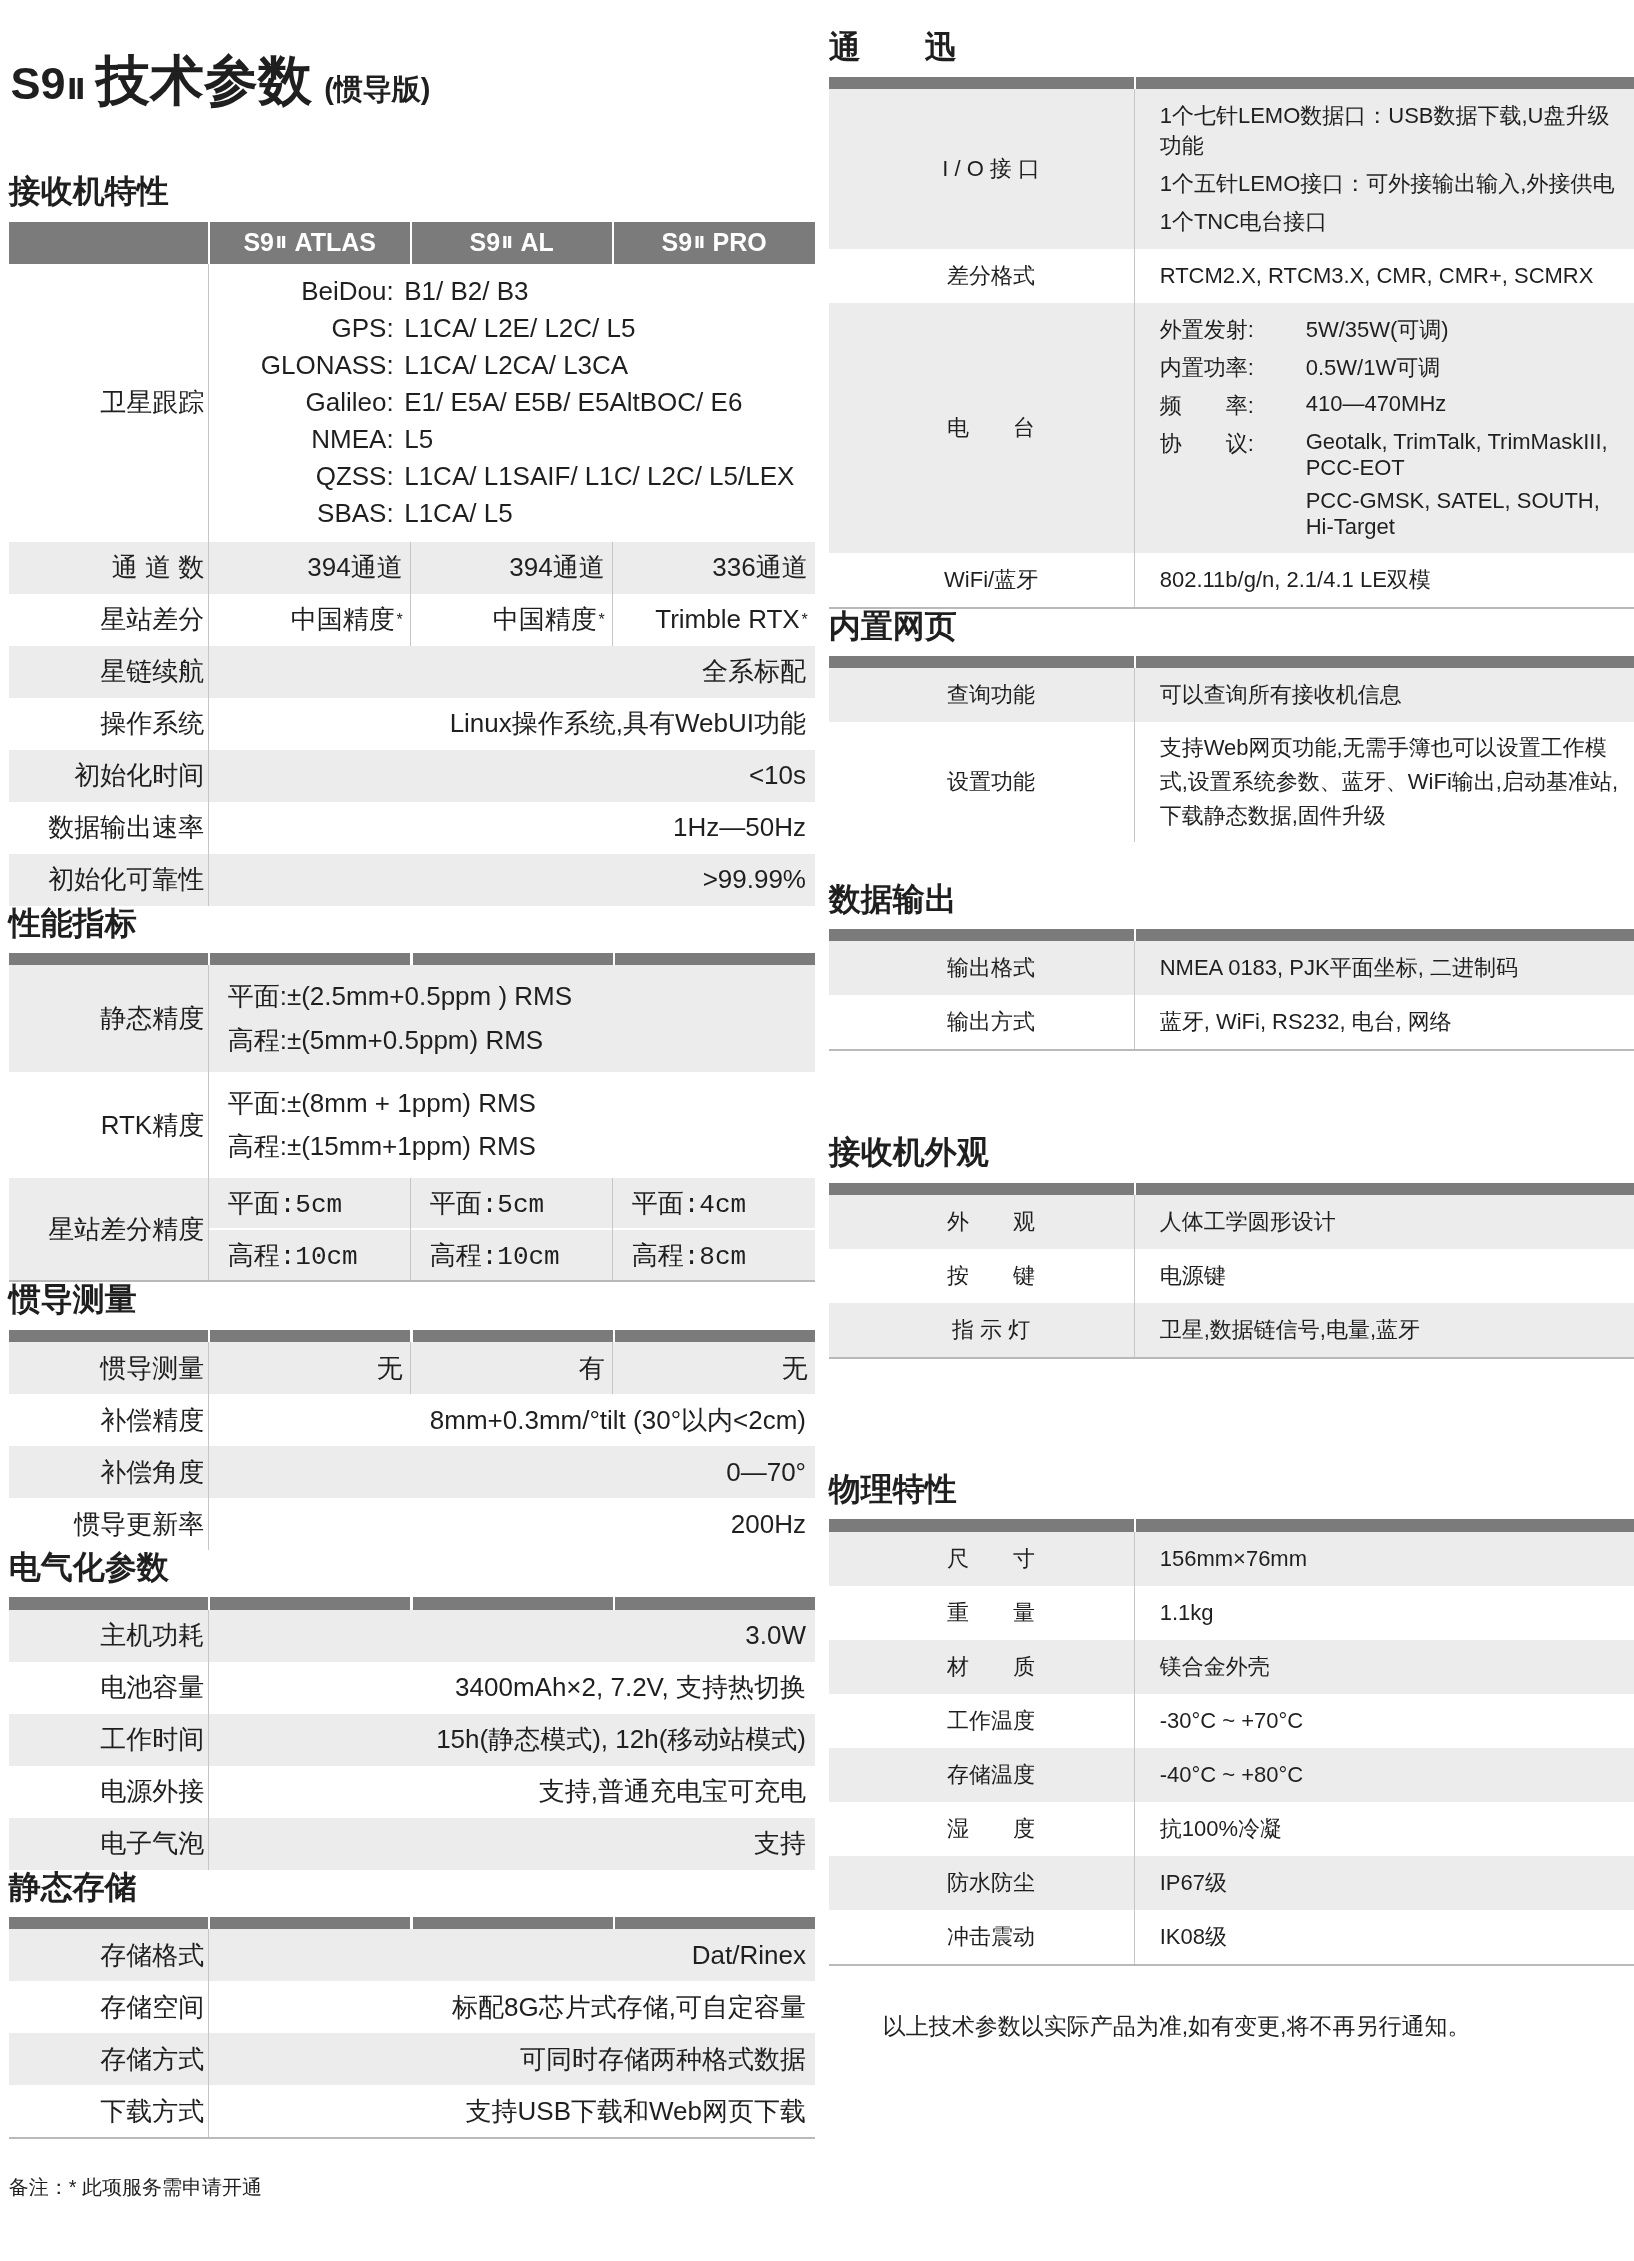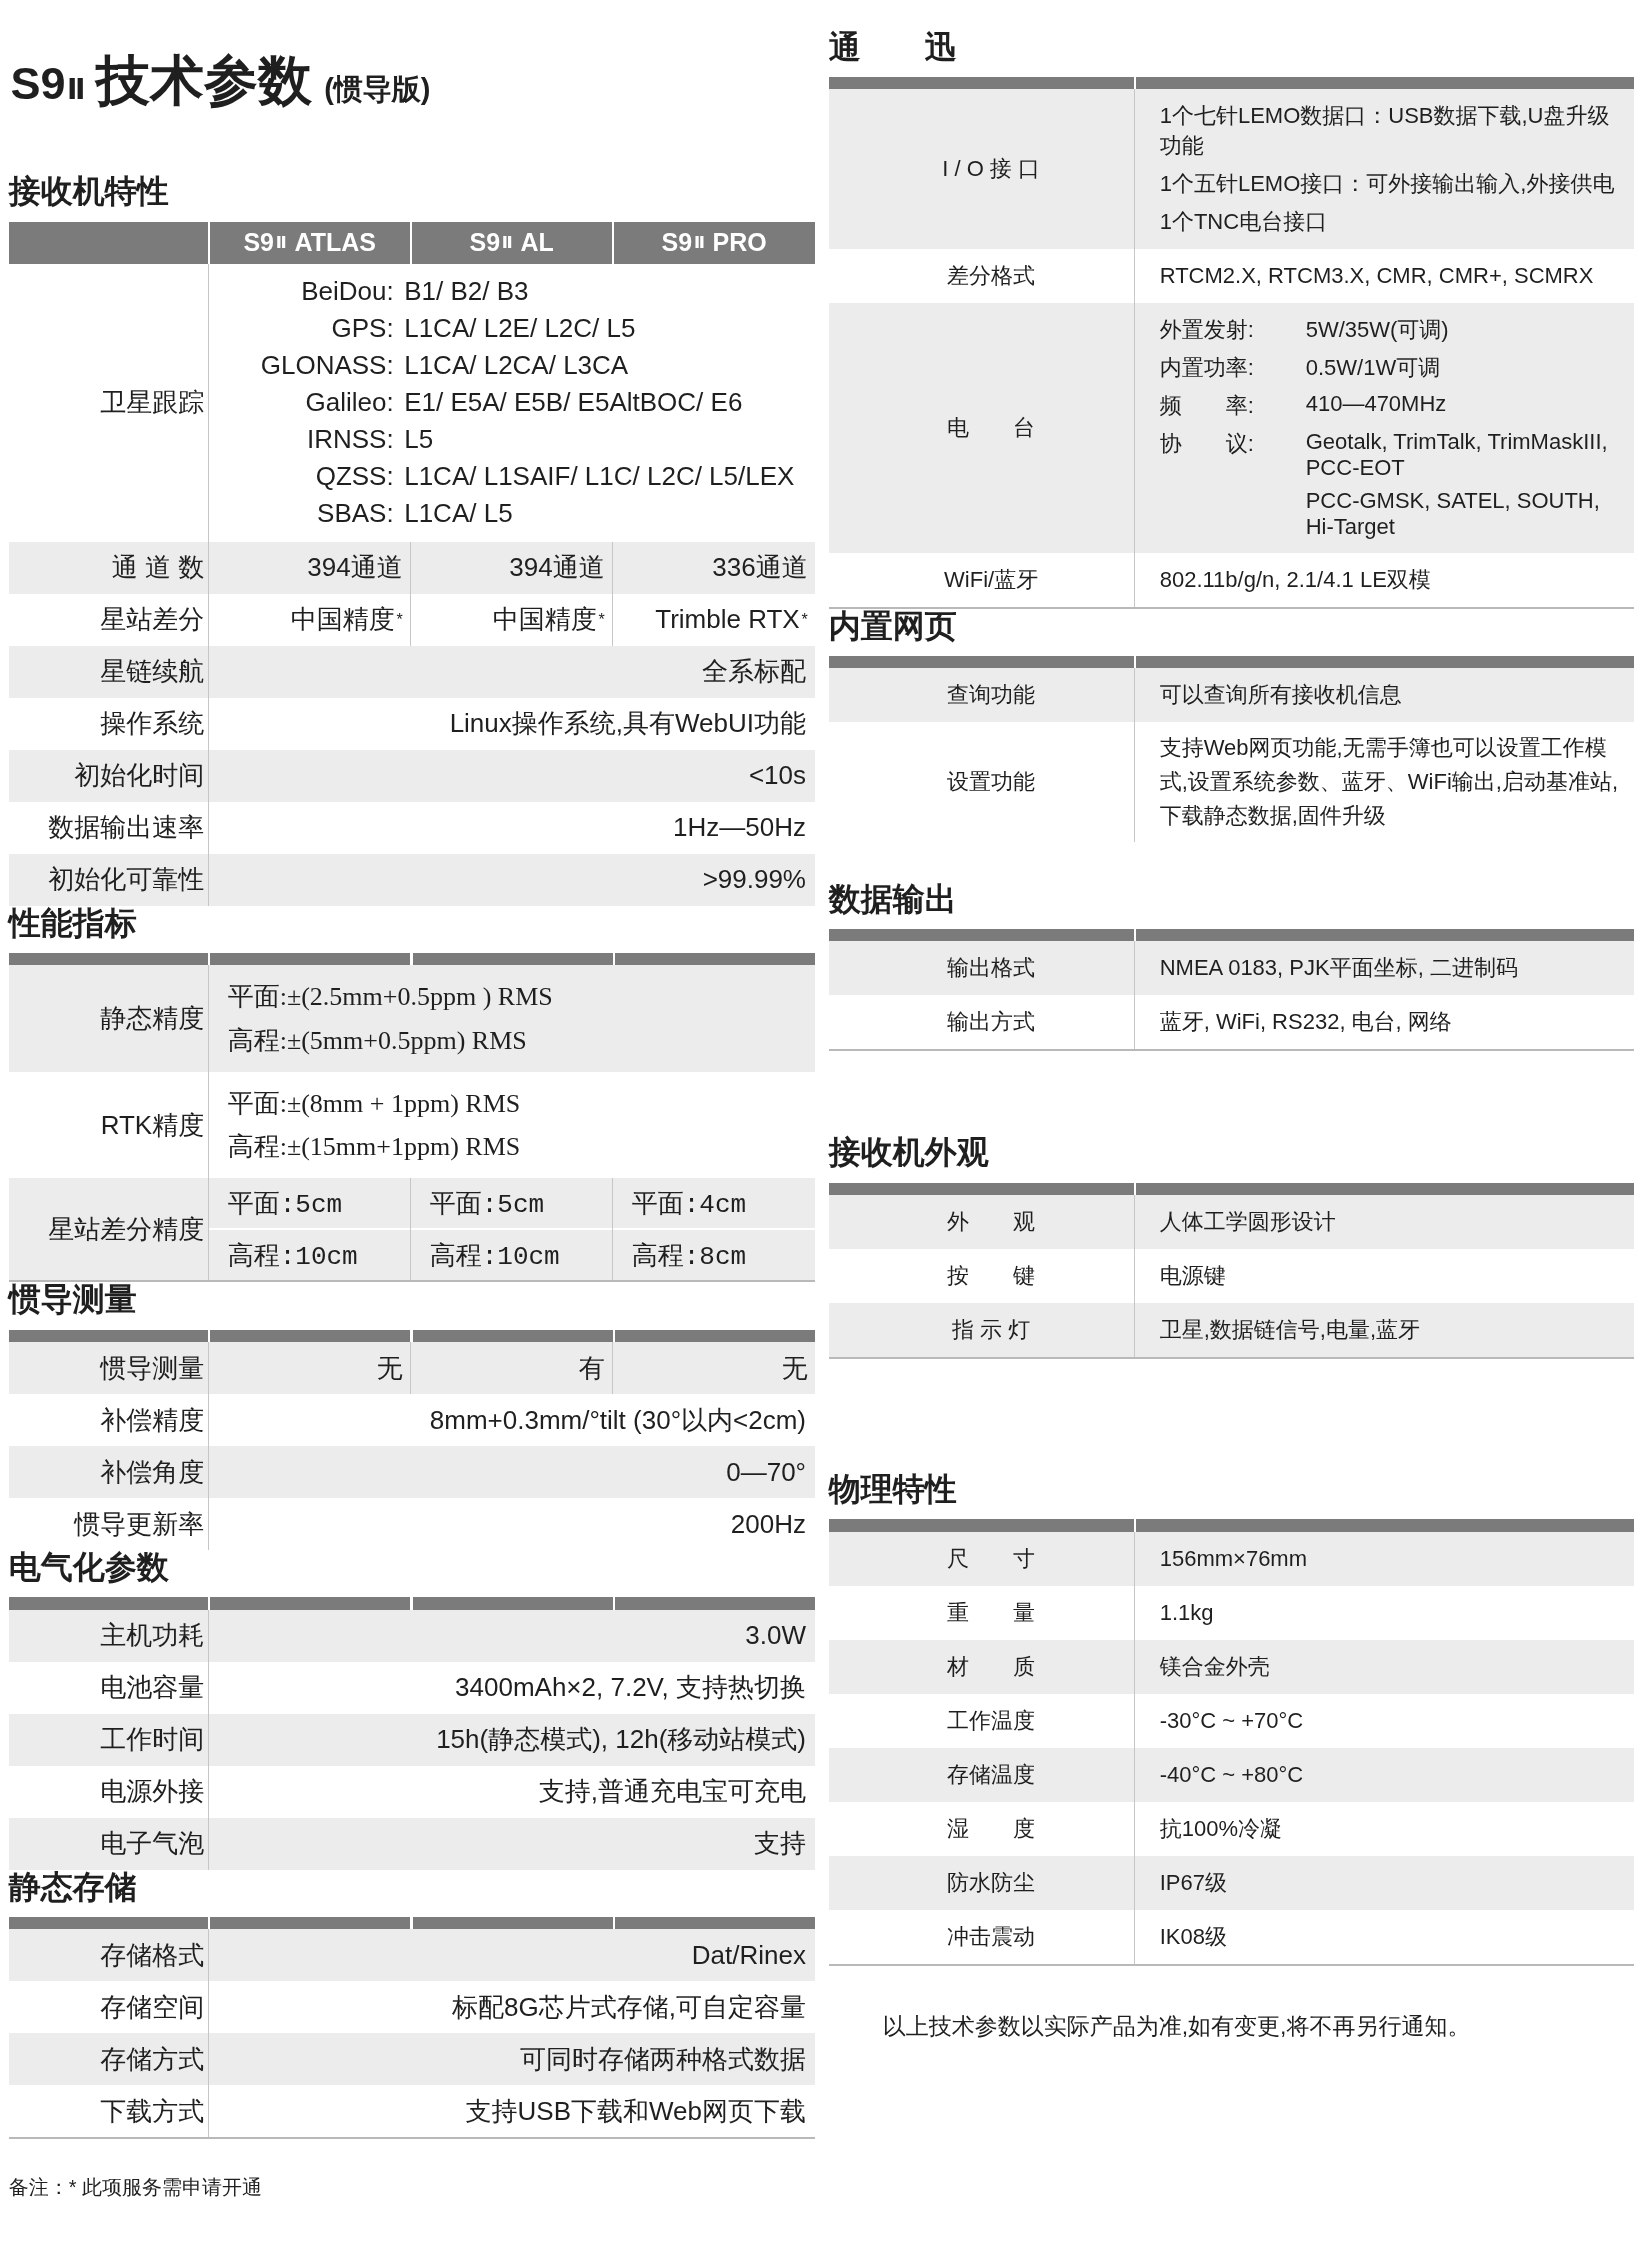--- a/index.html
+++ b/index.html
@@ -127,7 +127,7 @@
               <div class="sb">L1CA/ L2CA/ L3CA</div>
             <div class="sn">Galileo:</div>
               <div class="sb">E1/ E5A/ E5B/ E5AltBOC/ E6</div>
-            <div class="sn">IRNSS:</div>
+            <div class="sn">NMEA:</div>
               <div class="sb">L5</div>
             <div class="sn">QZSS:</div>
               <div class="sb">L1CA/ L1SAIF/ L1C/ L2C/ L5/LEX</div>

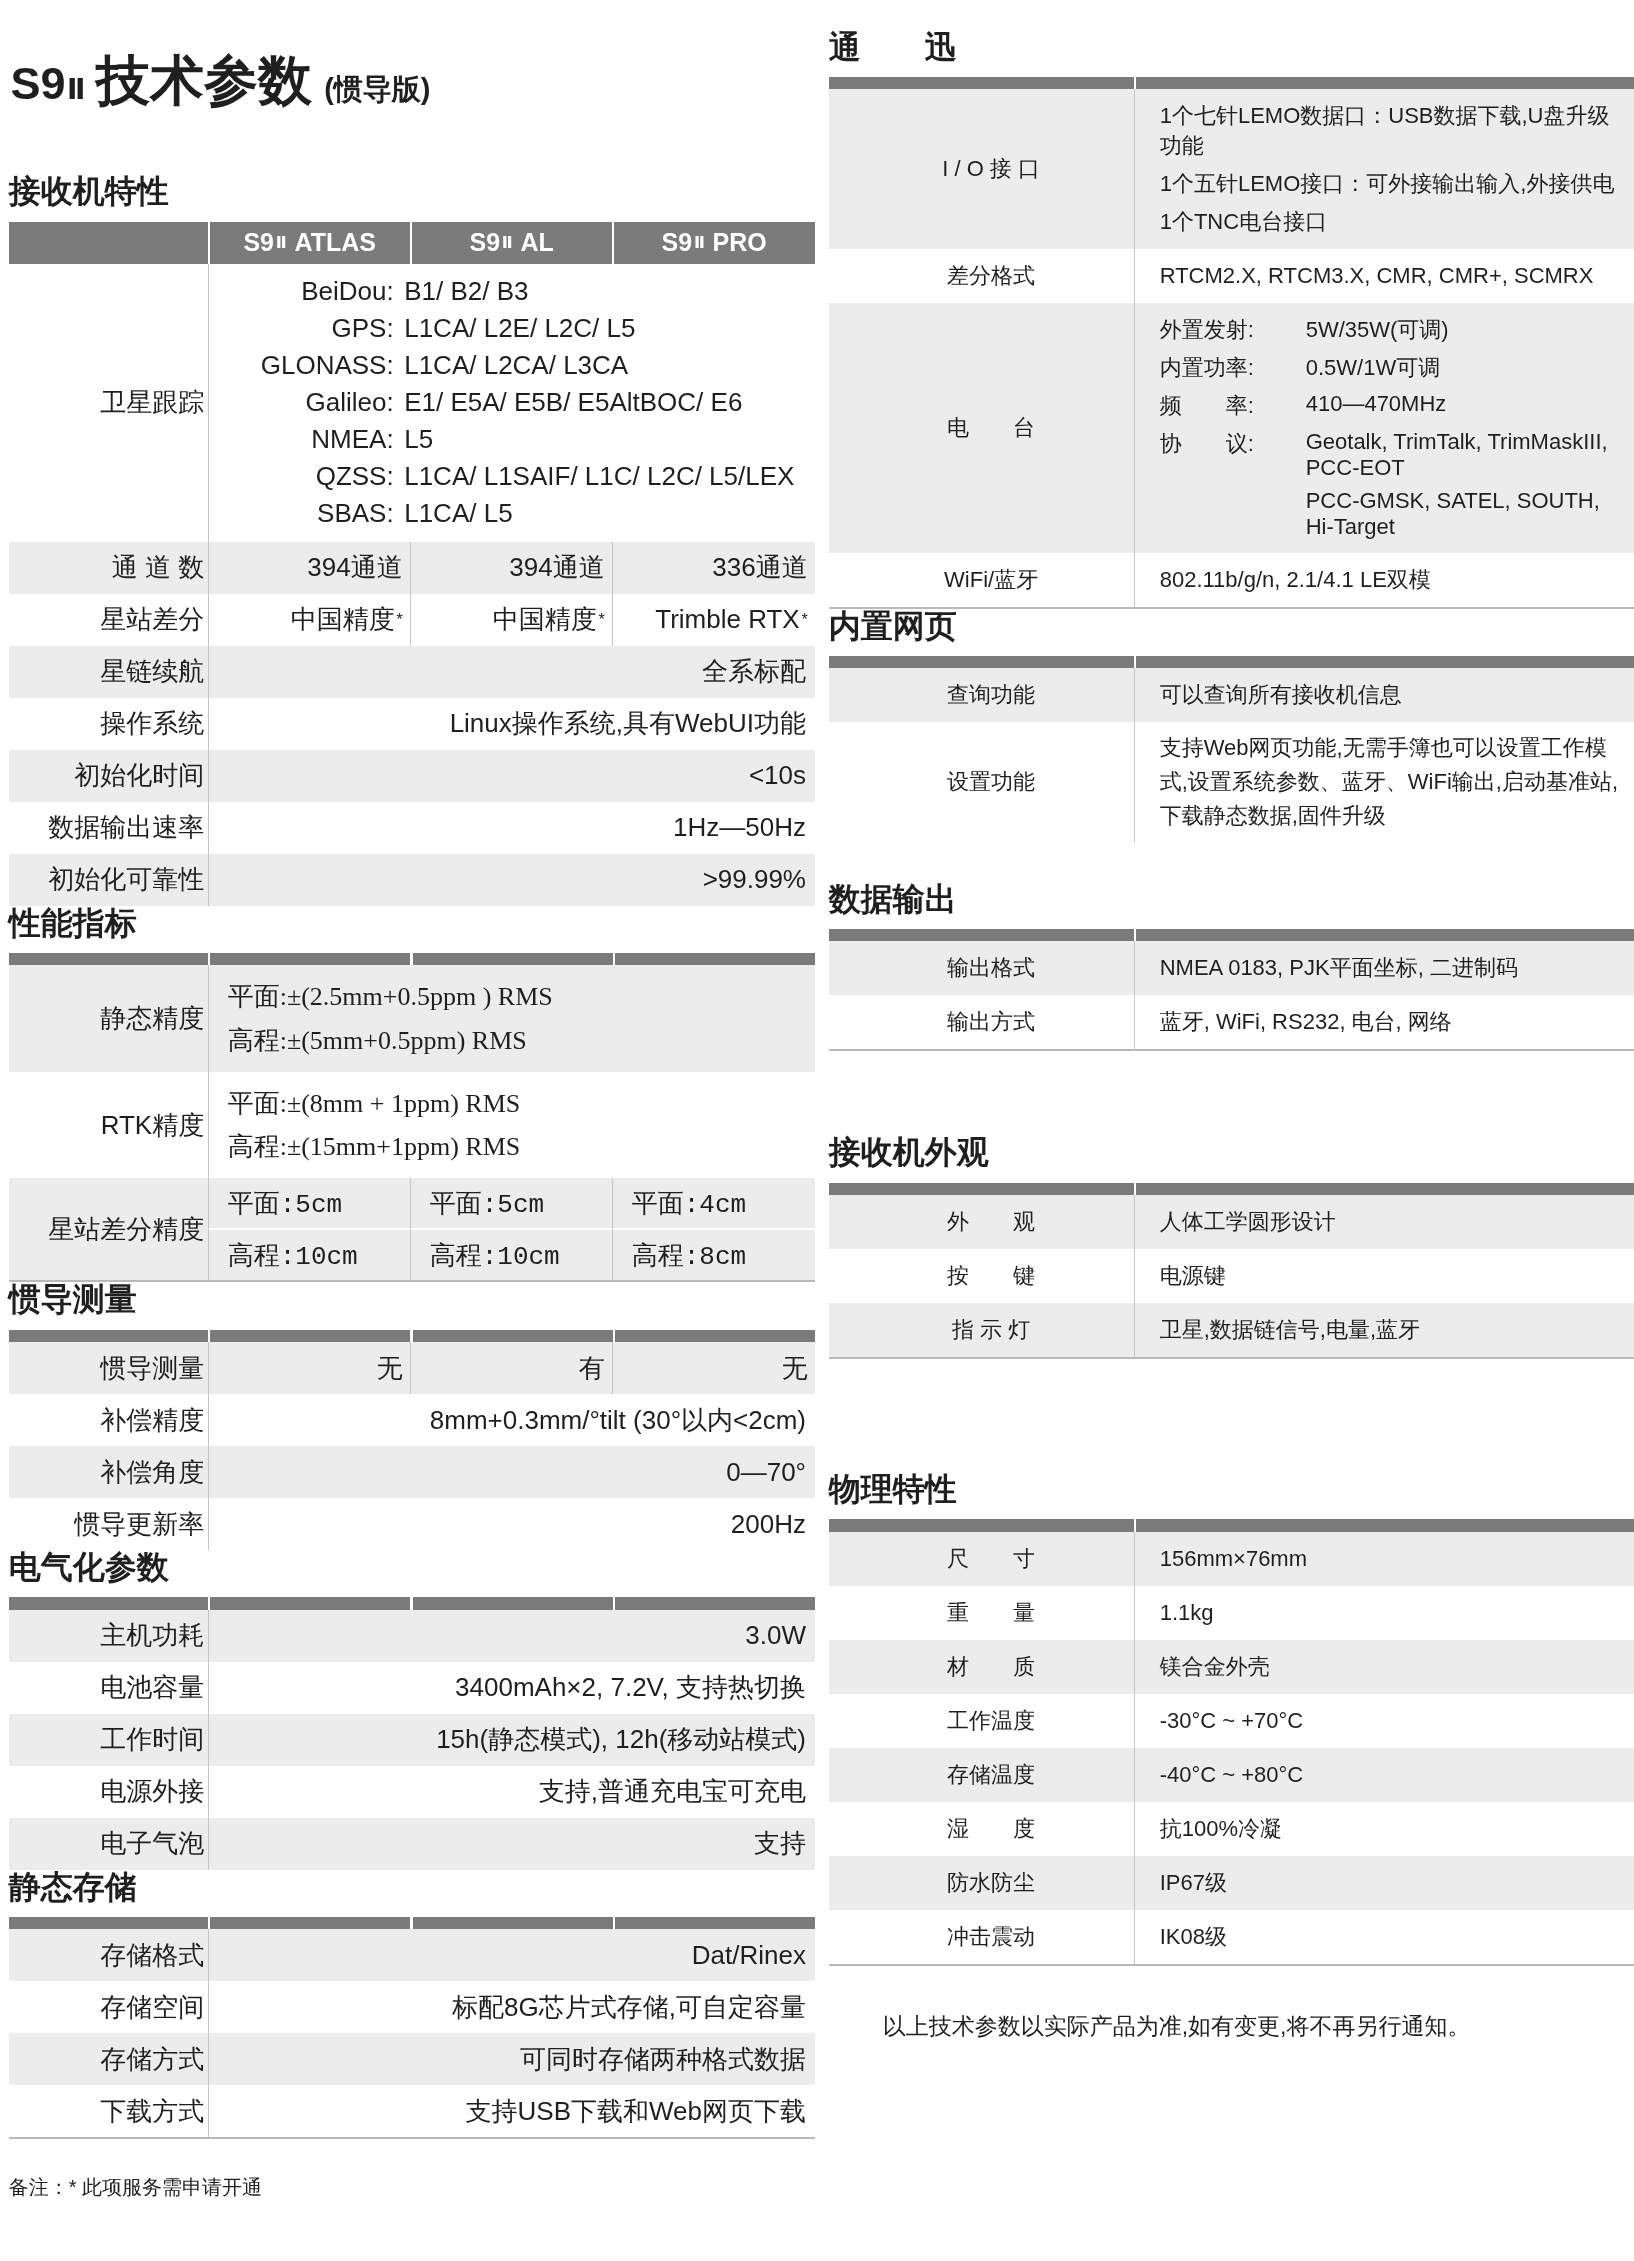--- a/index.html
+++ b/index.html
@@ -60,7 +60,7 @@
   .satgrid .sn{text-align:right;}
   .satgrid .sb{text-align:left;}
 
-  .twoline{flex-direction:column;align-items:flex-start !important;justify-content:center;row-gap:8.7px;padding-top:14px !important;padding-bottom:14px !important;font-family:Liberation Serif, serif;}
+  .twoline{flex-direction:column;align-items:flex-start !important;justify-content:center;row-gap:8.7px;padding-top:14px !important;padding-bottom:14px !important;}
 
   .sub2{flex-direction:column;align-items:stretch !important;padding:0 !important;font-family:Liberation Mono, monospace;}
   .sub2 > div{height:50px;display:flex;align-items:center;padding-left:19px;}

